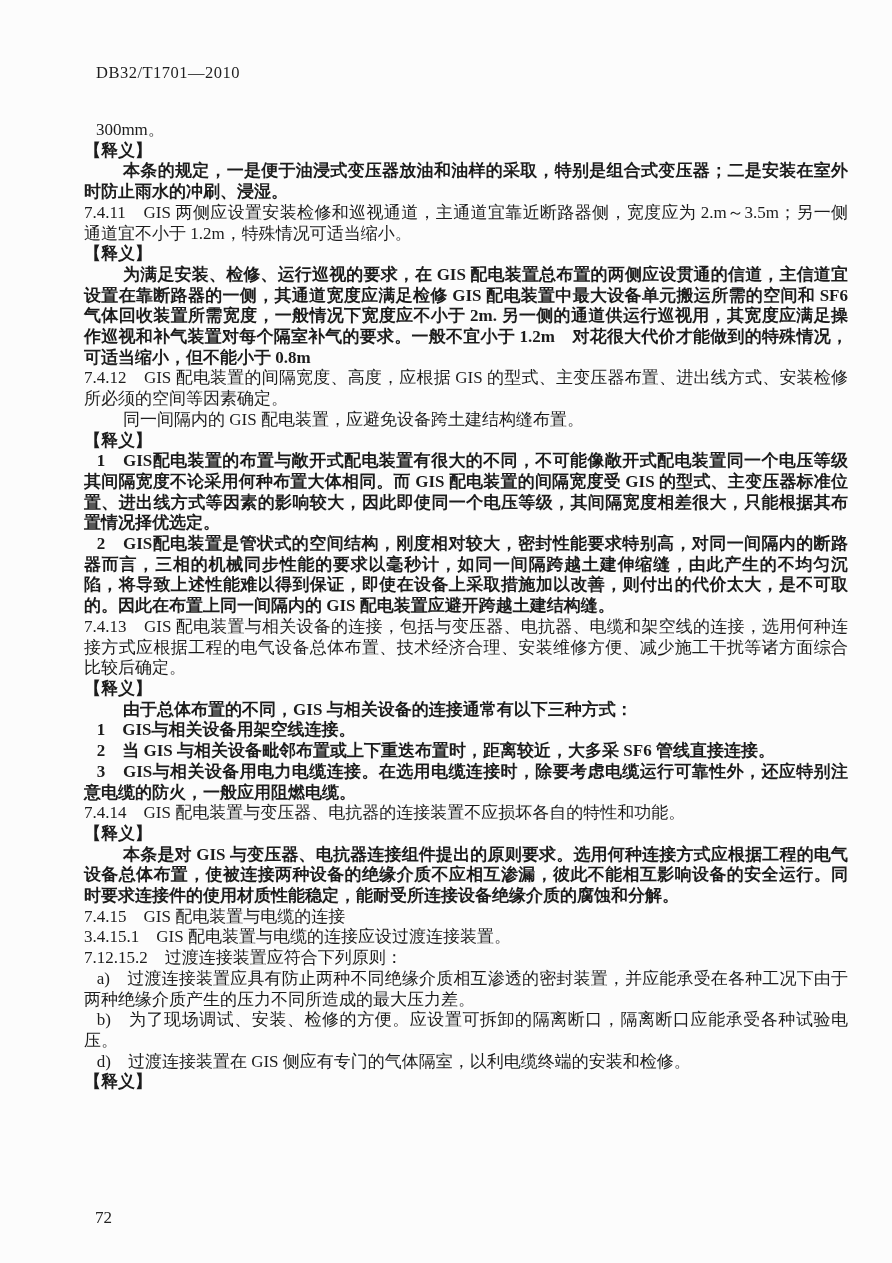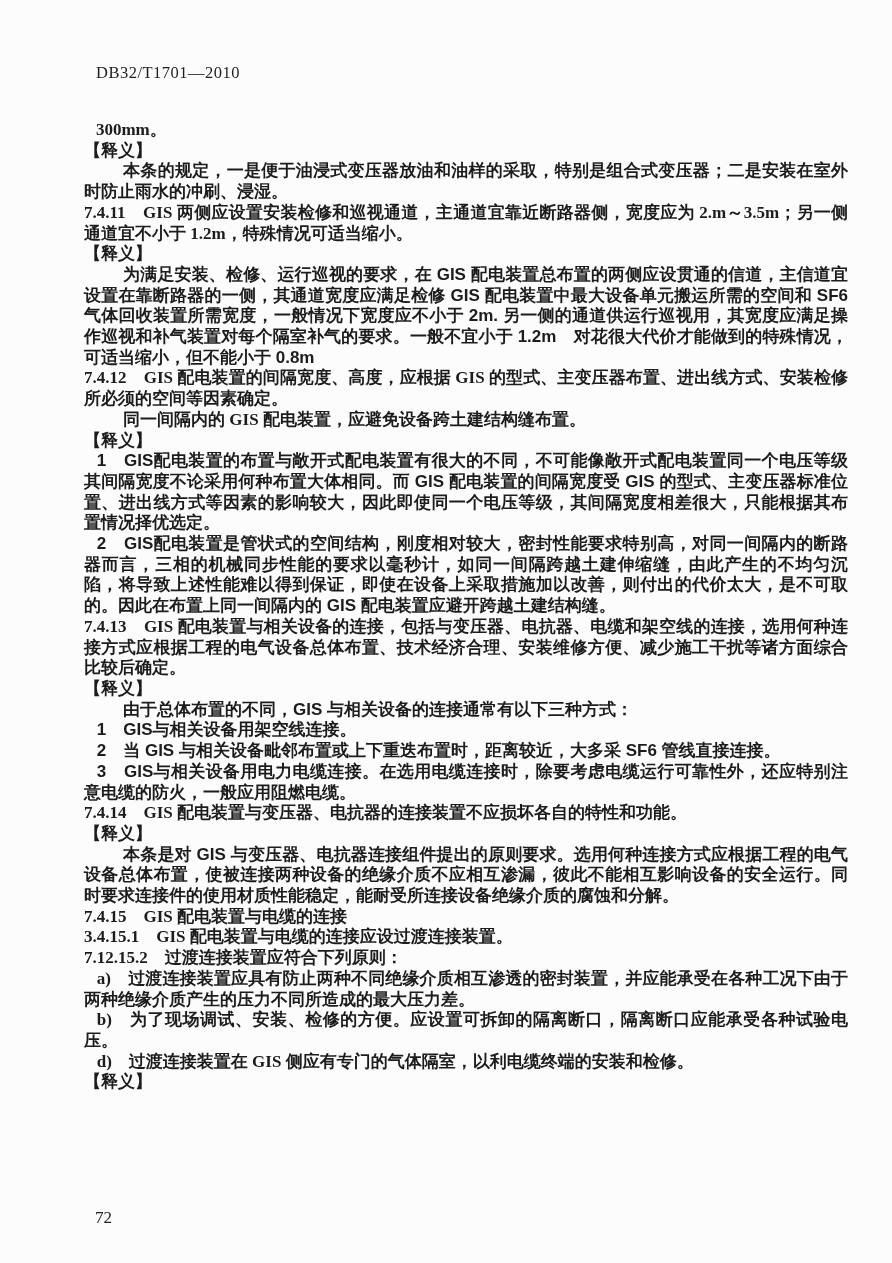--- a/index.html
+++ b/index.html
@@ -39,7 +39,7 @@
   }
   .w-normal {
     font-family: "Liberation Serif", "DejaVu Serif", serif;
-    font-weight: bold;
+    font-weight: normal;
   }
   .w-bold {
     font-family: Liberation Sans, sans-serif;

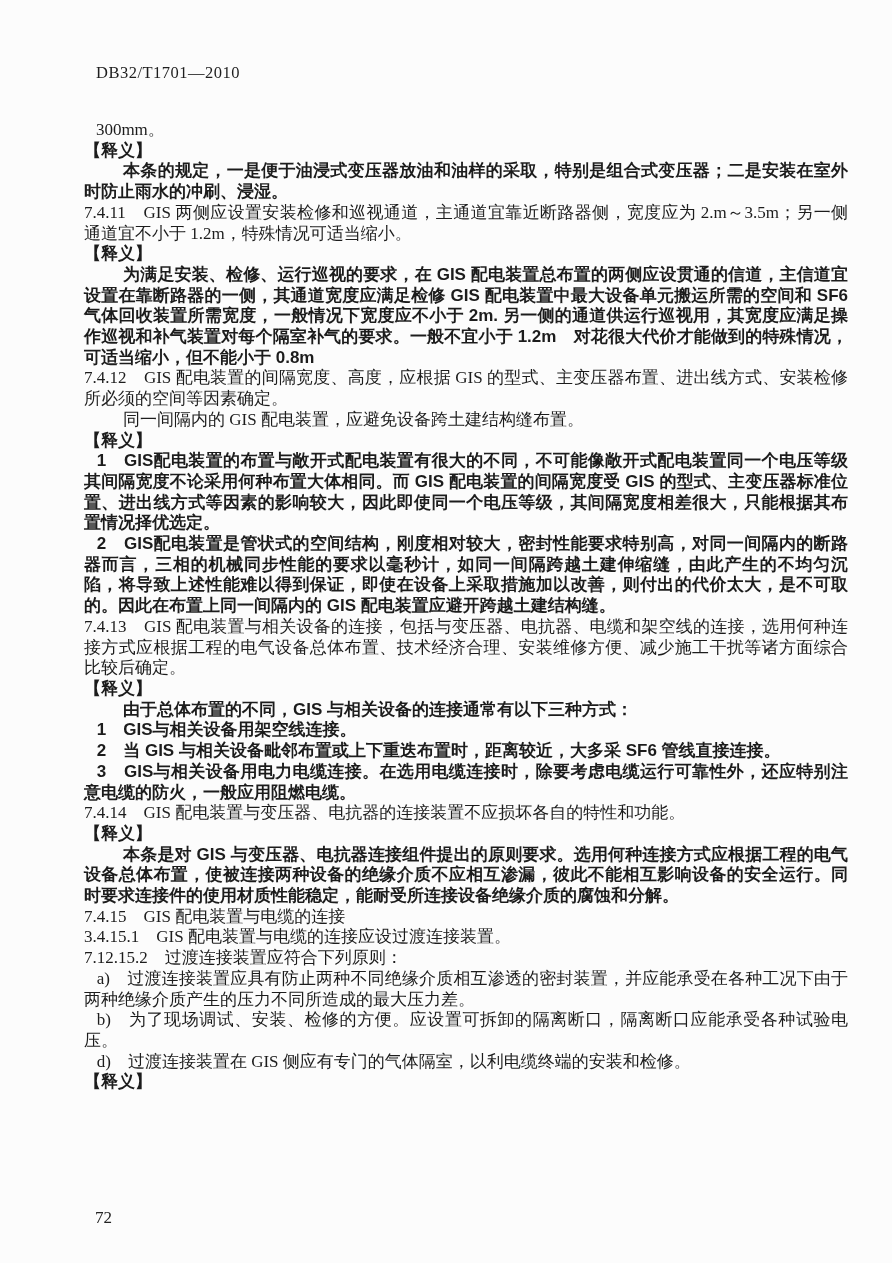--- a/index.html
+++ b/index.html
@@ -42,7 +42,7 @@
     font-weight: normal;
   }
   .w-bold {
-    font-family: Liberation Sans, sans-serif;
+    font-family: Liberation Serif, serif;
     font-weight: bold;
     color: #101010;
   }

